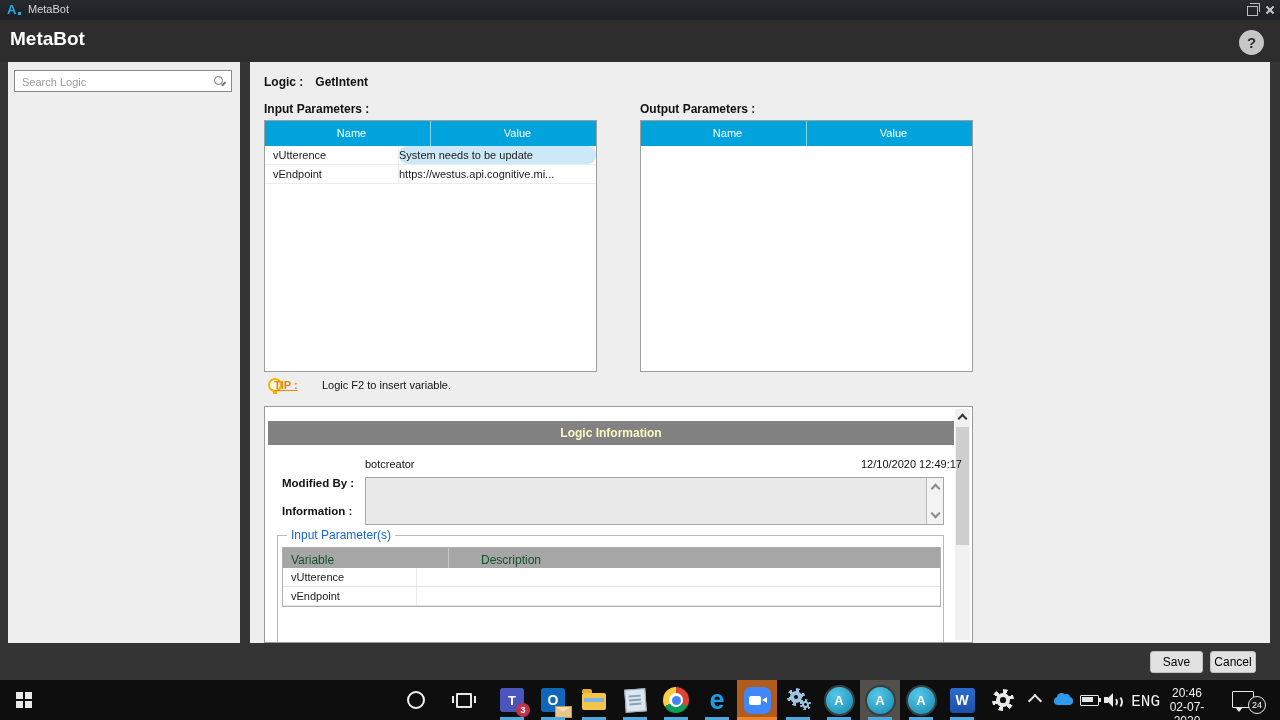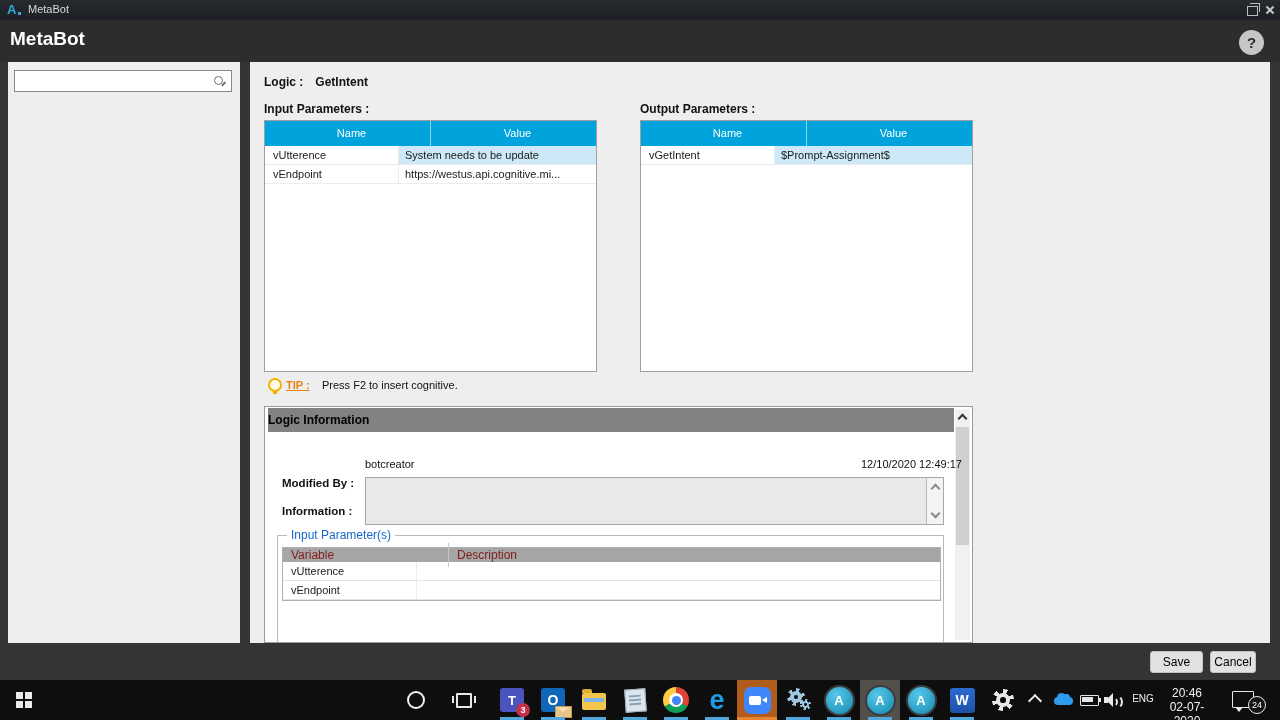--- a/index.html
+++ b/index.html
@@ -189,6 +189,7 @@
 
 <div id="sidebar" class="abs">
   <div id="search-box" class="abs">
+    <input placeholder="Search Logic" style="">
     <div id="search-mag" class="mag abs"></div>
   </div>
 </div>

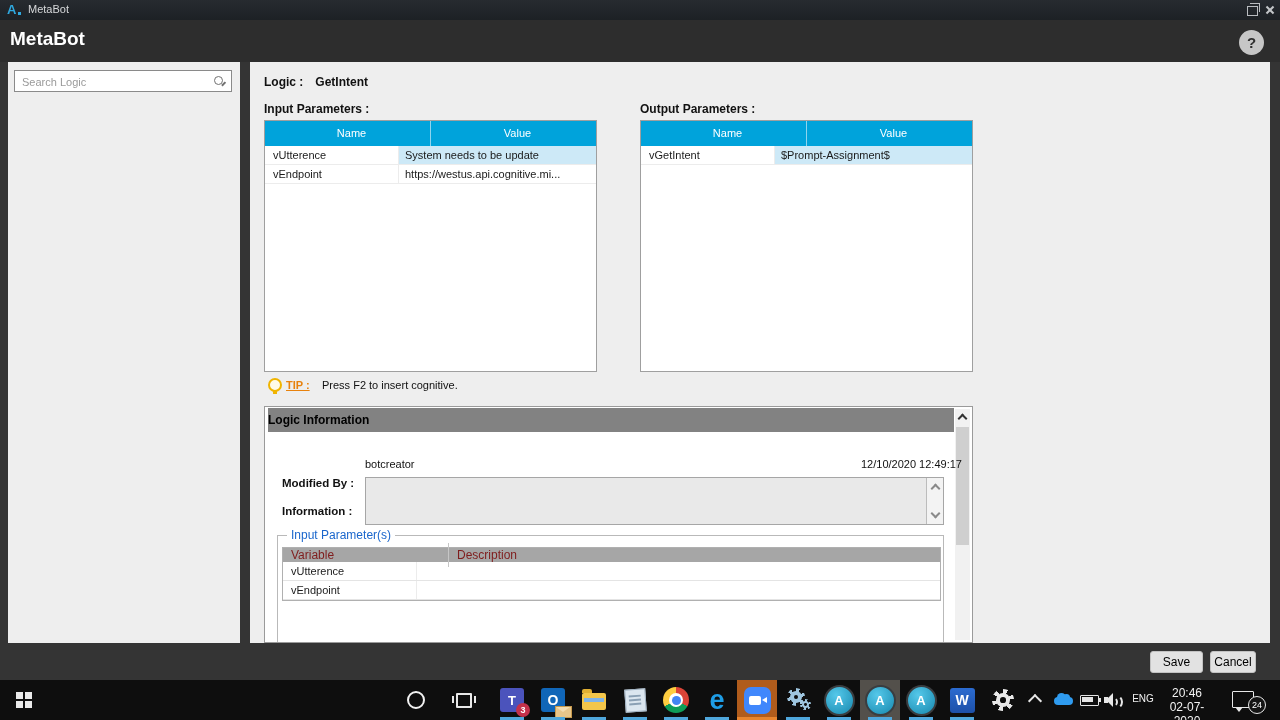--- a/index.html
+++ b/index.html
@@ -61,7 +61,7 @@
   .phead .c2{flex:1;padding-left:8px;}
   .prow{display:flex;height:18px;font-size:11px;line-height:18px;color:#1a1a1a;border-bottom:1px solid #ececec;}
   .prow .c1{width:134px;padding-left:8px;box-sizing:border-box;border-right:1px solid #ececec;overflow:hidden;white-space:nowrap;}
-  .prow .c2{flex:1;padding-left:6px;overflow:hidden;white-space:nowrap;}
+  .prow .c2{flex:1;overflow:hidden;white-space:nowrap;border-radius:8px;}
   .hl{background:#cde9f7;}
 
   

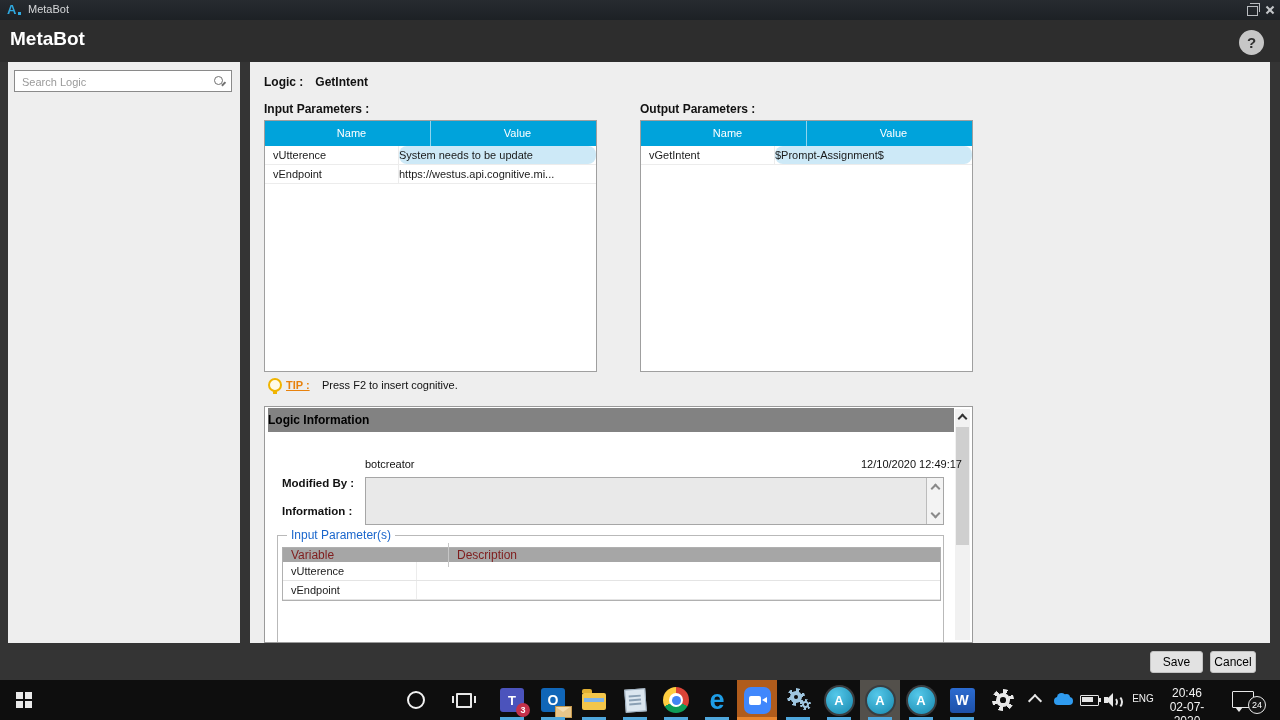--- a/index.html
+++ b/index.html
@@ -221,10 +221,6 @@
       <div class="c1">Name</div>
       <div class="c2">Value</div>
     </div>
-    <div class="prow">
-      <div class="c1">vGetIntent</div>
-      <div class="c2 hl">$Prompt-Assignment$</div>
-    </div>
   </div>
 
   <div id="tip-bulb" class="abs"></div>

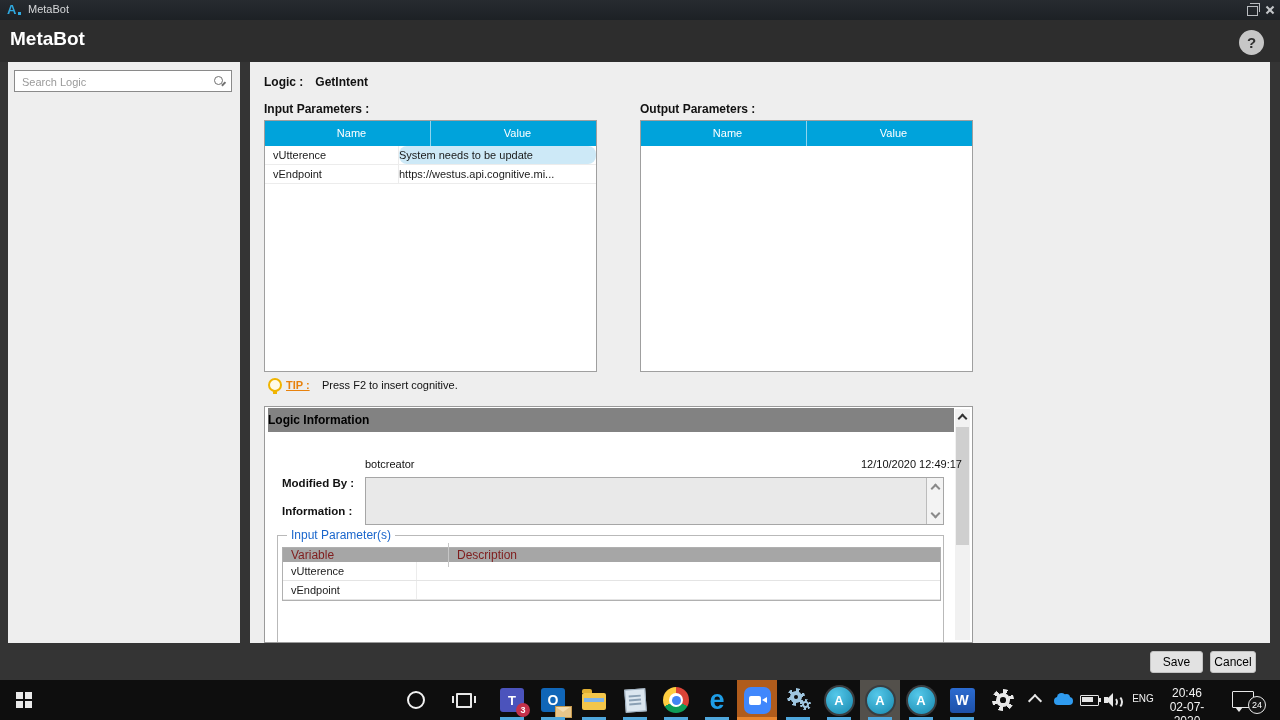--- a/index.html
+++ b/index.html
@@ -67,7 +67,7 @@
   
   #tip-bulb{left:18px;top:316px;width:10px;height:10px;border:2px solid #f0b400;border-radius:50%;background:#fffbe8;}
   #tip-bulb::after{content:"";position:absolute;left:3px;top:11px;width:4px;height:3px;background:#f0b400;}
-  #tip-label{left:36px;top:317px;font-size:11px;font-weight:bold;color:#e8820d;text-decoration:underline;}
+  #tip-label{left:24px;top:317px;font-size:11px;font-weight:bold;color:#e8820d;text-decoration:underline;}
   #tip-text{left:72px;top:317px;font-size:11px;color:#111;}
 
   

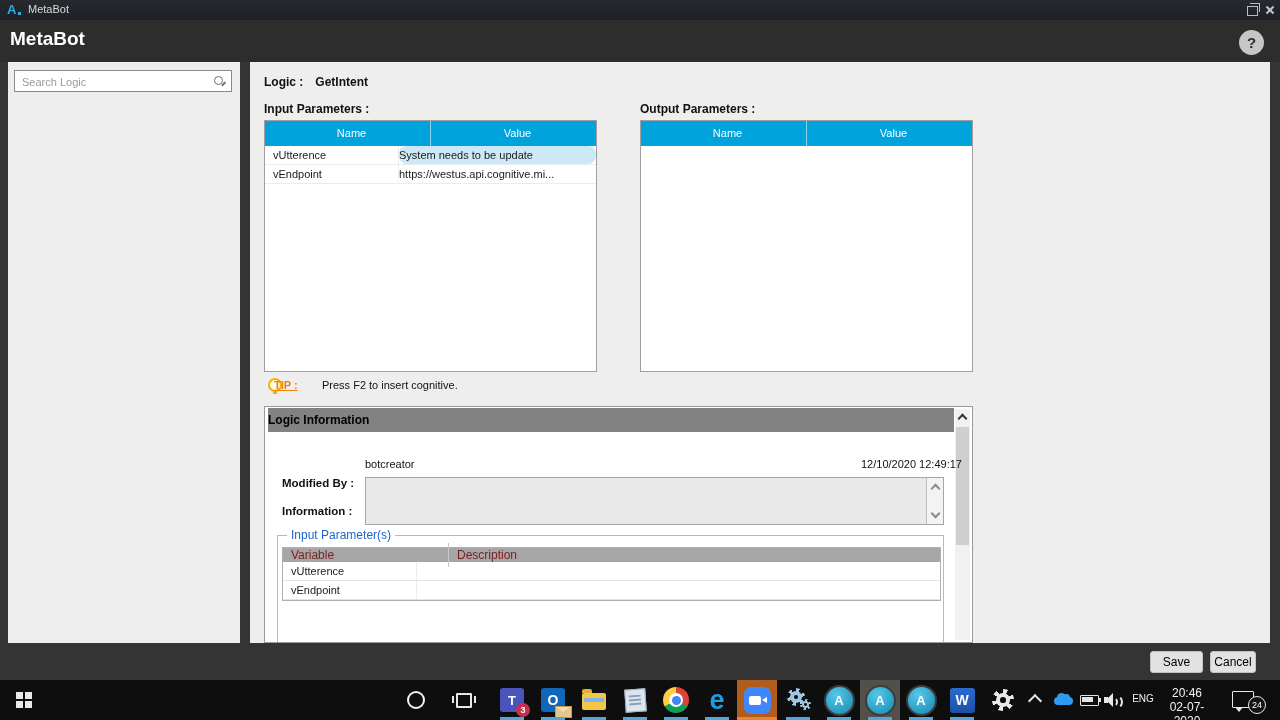--- a/index.html
+++ b/index.html
@@ -225,7 +225,7 @@
 
   <div id="tip-bulb" class="abs"></div>
   <div id="tip-label" class="abs">TIP :</div>
-  <div id="tip-text" class="abs">Press F2 to insert cognitive.</div>
+  <div id="tip-text" class="abs">Logic F2 to insert variable.</div>
 
   <div id="li-panel" class="abs">
     <div id="li-header" class="abs">Logic Information</div>

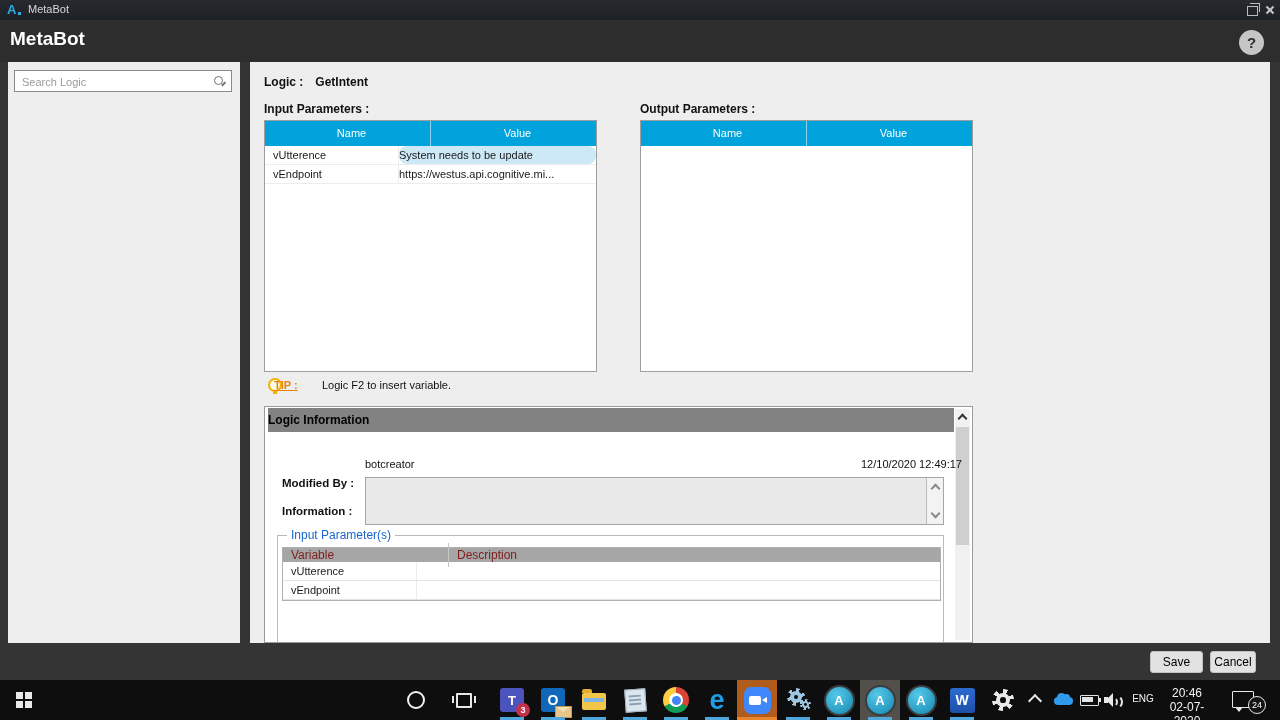--- a/index.html
+++ b/index.html
@@ -72,7 +72,7 @@
 
   
   #li-panel{left:14px;top:344px;width:709px;height:237px;background:#fff;border:1px solid #9a9a9a;box-sizing:border-box;overflow:hidden;}
-  #li-header{left:3px;top:1px;width:686px;height:24px;background:#828282;color:#000000;font-size:12px;font-weight:bold;line-height:24px;}
+  #li-header{left:3px;top:14px;width:686px;height:24px;background:#828282;color:#fef9c3;font-size:12px;font-weight:bold;text-align:center;line-height:24px;}
   #li-scroll{right:2px;top:2px;bottom:2px;width:15px;background:#f1f1f1;}
   #li-scroll-up{left:0;top:0;width:15px;height:16px;}
   .chev{position:absolute;width:5px;height:5px;border-left:2px solid #555;border-bottom:2px solid #555;}

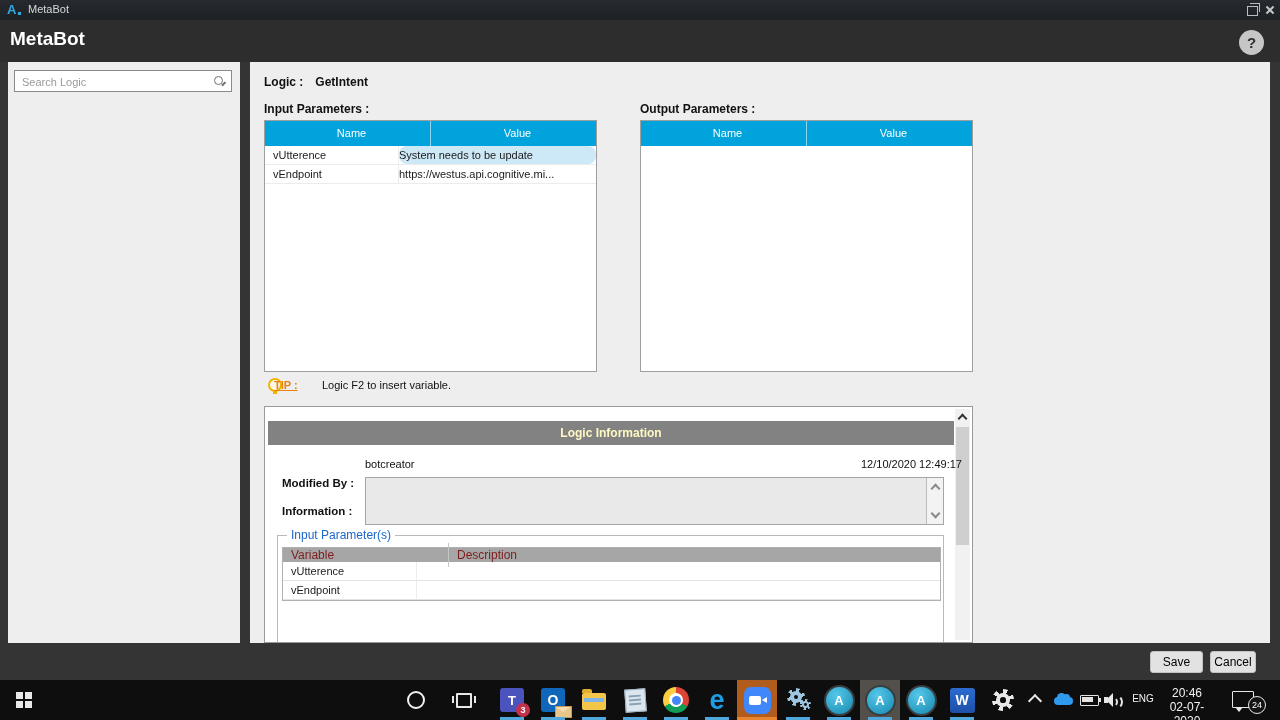--- a/index.html
+++ b/index.html
@@ -90,7 +90,7 @@
   #li-fieldset{left:12px;top:128px;width:667px;height:150px;border:1px solid #b9b9b9;box-sizing:border-box;}
   #li-legend{left:9px;top:-8px;background:#fff;padding:0 4px;font-size:12px;color:#1a66cc;}
   #li-table{left:4px;top:11px;width:657px;background:#fff;border:1px solid #b0b0b0;}
-  #li-table .phead2{display:flex;height:14px;background:#a6a6a6;color:#7f1d1d;font-size:12px;line-height:24px;align-items:center;}
+  #li-table .phead2{display:flex;height:20px;background:#a6a6a6;color:#14532d;font-size:12px;line-height:24px;}
   #li-table .phead2 .c1{width:166px;padding-left:8px;box-sizing:border-box;border-right:1px solid #c6c6c6;}
   #li-table .phead2 .c2{flex:1;padding-left:8px;}
   #li-table .prow{border-bottom:1px solid #e4e4e4;}

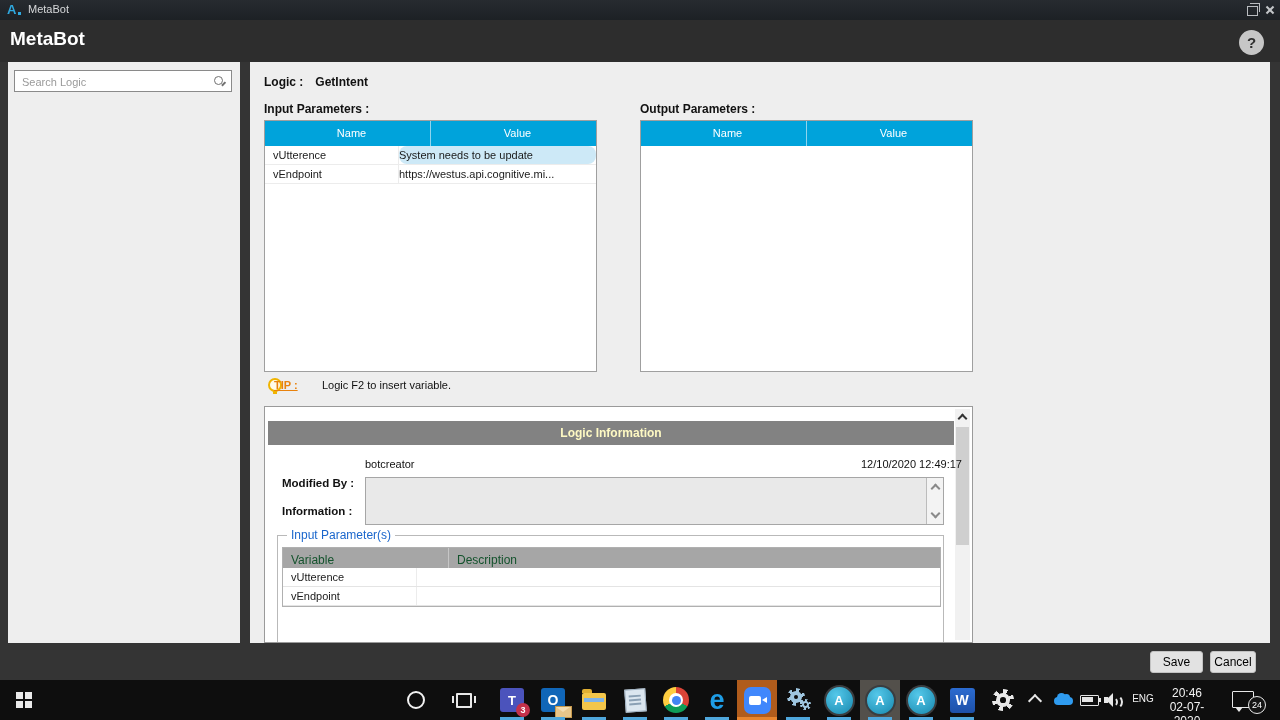--- a/index.html
+++ b/index.html
@@ -92,7 +92,7 @@
   #li-table{left:4px;top:11px;width:657px;background:#fff;border:1px solid #b0b0b0;}
   #li-table .phead2{display:flex;height:20px;background:#a6a6a6;color:#14532d;font-size:12px;line-height:24px;}
   #li-table .phead2 .c1{width:166px;padding-left:8px;box-sizing:border-box;border-right:1px solid #c6c6c6;}
-  #li-table .phead2 .c2{flex:1;padding-left:8px;}
+  #li-table .phead2 .c2{flex:1;padding-left:8px;margin-left:24px;}
   #li-table .prow{border-bottom:1px solid #e4e4e4;}
 
   

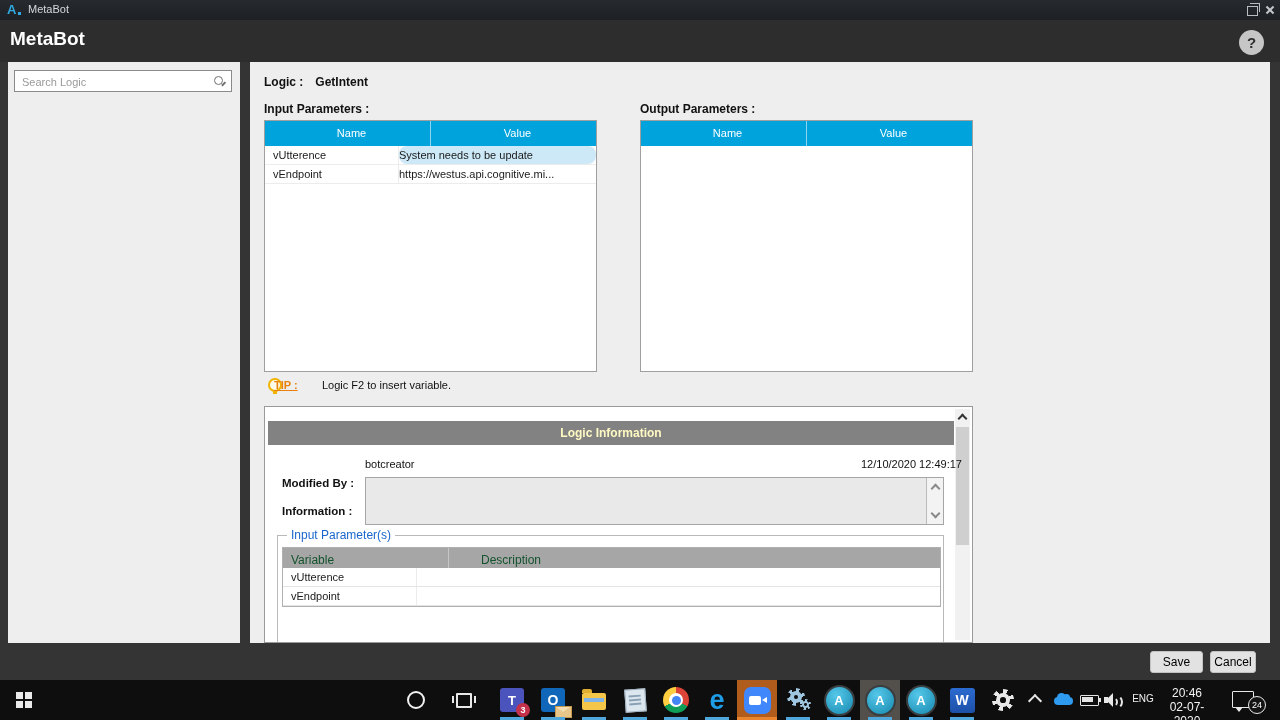--- a/index.html
+++ b/index.html
@@ -165,7 +165,7 @@
   #speaker .cone{position:absolute;left:2px;top:0;border-top:7px solid transparent;border-bottom:7px solid transparent;border-right:7px solid #e8e8e8;}
   #speaker .w1{position:absolute;left:6px;top:2px;width:9px;height:10px;border:2px solid transparent;border-right-color:#e8e8e8;border-radius:50%;}
   #speaker .w2{position:absolute;left:4px;top:4px;width:6px;height:6px;border:2px solid transparent;border-right-color:#e8e8e8;border-radius:50%;}
-  #tray-lang{left:1126px;top:13px;width:34px;font-size:10px;color:#f2f2f2;text-align:center;}
+  #tray-lang{left:1126px;top:13px;width:34px;font-size:16px;color:#f2f2f2;text-align:right;font-family:Liberation Mono, monospace;}
   #tray-clock{left:1158px;top:6px;width:58px;text-align:center;font-size:12px;color:#f2f2f2;line-height:14px;}
   #notif{left:1232px;top:11px;width:20px;height:15px;border:1.5px solid #e8e8e8;border-radius:1px;}
   #notif::before{content:"";position:absolute;left:2px;bottom:-5px;border-left:4px solid transparent;border-right:4px solid transparent;border-top:5px solid #e8e8e8;}

